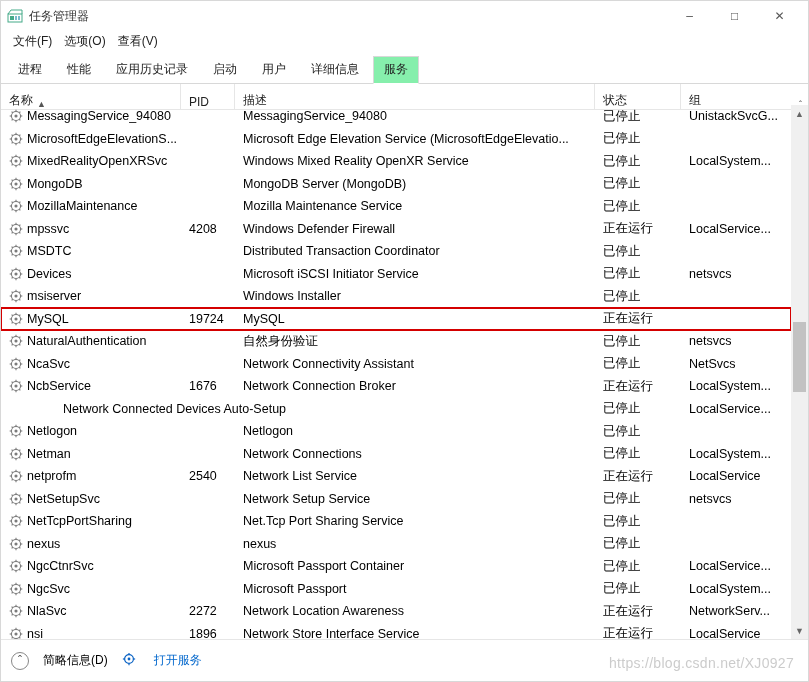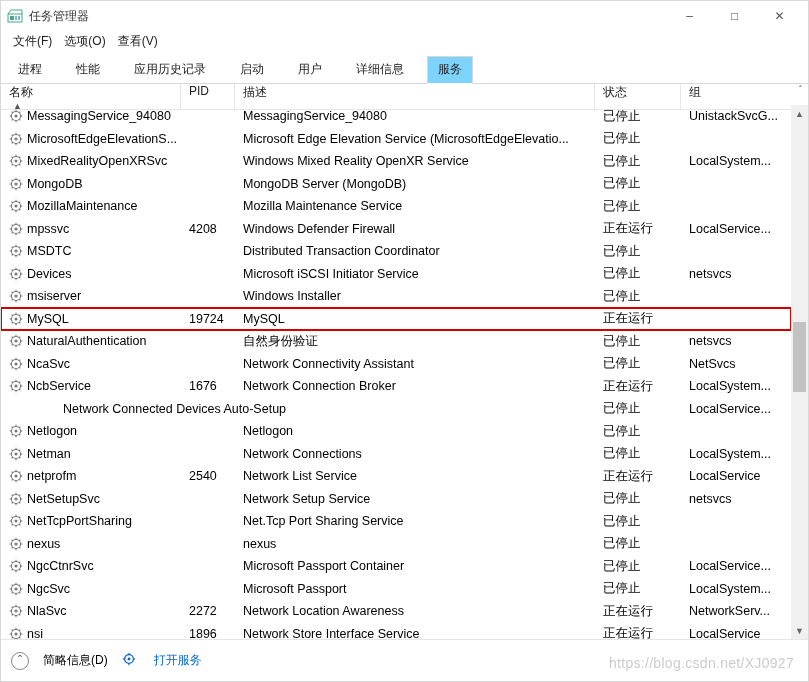--- a/index.html
+++ b/index.html
@@ -31,7 +31,7 @@
   .menubar { height: 20px; display:flex; align-items:center; padding: 0 6px; }
   .menubar span { padding: 2px 6px; font-size:12px; color:#222;}
   
-  .tabstrip { border-bottom:1px solid #d8d8d8; display:flex; align-items:flex-start; padding: 4px 6px 0 6px; gap:12px;}
+  .tabstrip { border-bottom:1px solid #d8d8d8; display:flex; align-items:flex-start; padding: 4px 6px 0 6px; gap:3px;}
   .tab { padding: 4px 10px 5px 10px; font-size:12px; color:#222; border:1px solid transparent; position:relative; top:1px;}
   .tab.active { border:1px solid #d8d8d8; border-bottom:1px solid #fff; background:#7dd3fc;}
   

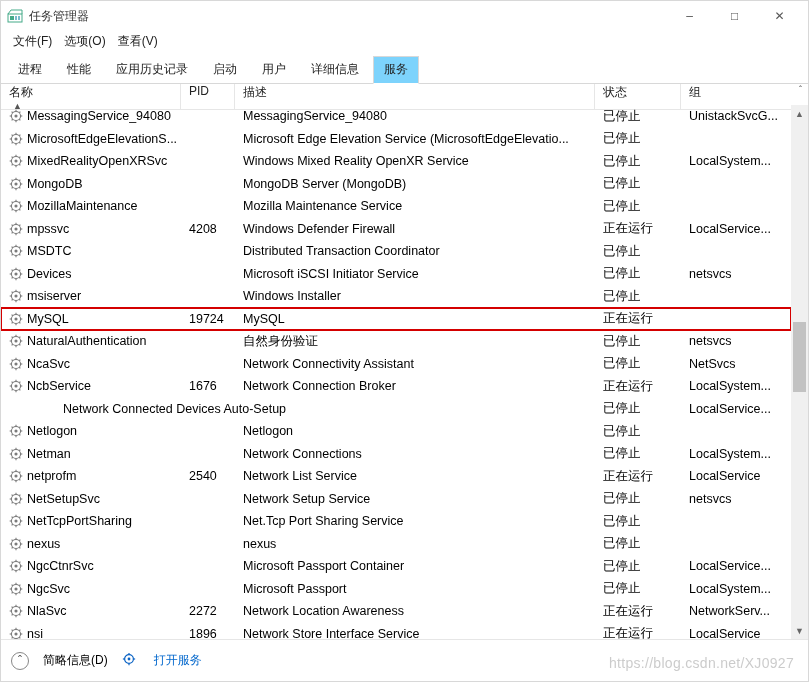--- a/index.html
+++ b/index.html
@@ -33,7 +33,7 @@
   
   .tabstrip { border-bottom:1px solid #d8d8d8; display:flex; align-items:flex-start; padding: 4px 6px 0 6px; gap:3px;}
   .tab { padding: 4px 10px 5px 10px; font-size:12px; color:#222; border:1px solid transparent; position:relative; top:1px;}
-  .tab.active { border:1px solid #d8d8d8; border-bottom:1px solid #fff; background:#7dd3fc;}
+  .tab.active { border:1px solid #d8d8d8; border-bottom:1px solid #fff; background:#86efac;}
   
   .colheader { display:flex; align-items:center; height:26px; border-bottom:1px solid #e6e6e6; font-size:12px; color:#222; user-select:none; position:relative;}
   .colheader .col { padding: 0 8px; border-right:1px solid #e6e6e6; height:100%; display:flex; align-items:flex-start; overflow:hidden; white-space:nowrap;flex-direction:column;}

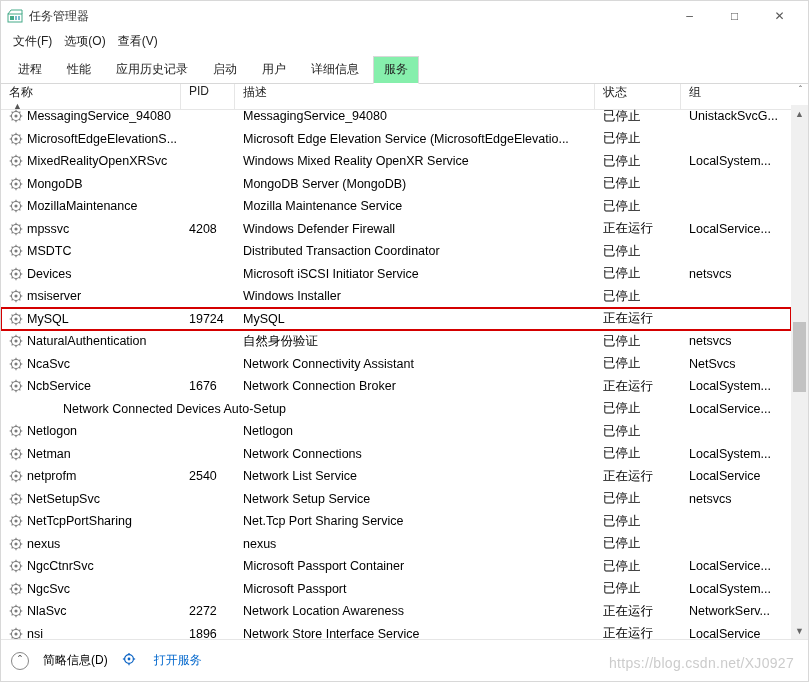--- a/index.html
+++ b/index.html
@@ -36,7 +36,7 @@
   .tab.active { border:1px solid #d8d8d8; border-bottom:1px solid #fff; background:#86efac;}
   
   .colheader { display:flex; align-items:center; height:26px; border-bottom:1px solid #e6e6e6; font-size:12px; color:#222; user-select:none; position:relative;}
-  .colheader .col { padding: 0 8px; border-right:1px solid #e6e6e6; height:100%; display:flex; align-items:flex-start; overflow:hidden; white-space:nowrap;flex-direction:column;}
+  .colheader .col { padding: 0 8px; border-right:1px solid #e6e6e6; height:100%; display:flex; align-items:flex-end; overflow:hidden; white-space:nowrap;}
   .colheader .sort { margin-left:4px; font-size:9px; color:#555;}
   .col.name{width:180px;}
   .col.pid{width:54px;}

